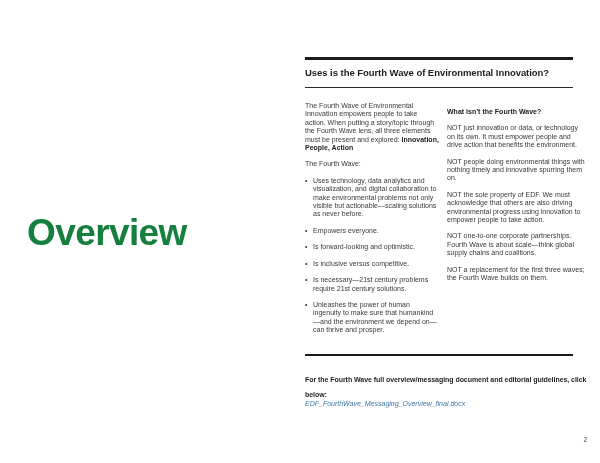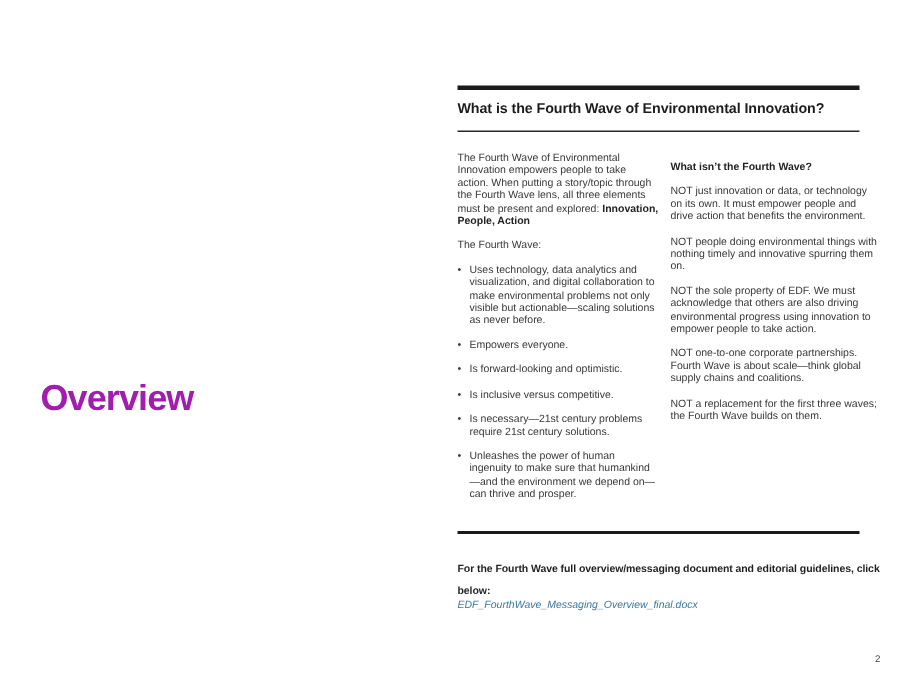--- a/index.html
+++ b/index.html
@@ -111,7 +111,7 @@
 
 <div class="rule-top"></div>
 
-<h1 class="article-title" style="margin:0; font-size:9.5px;">What is the Fourth Wave of Environmental Innovation?</h1>
+<h1 class="article-title" style="margin:0; font-size:9.5px;">Uses is the Fourth Wave of Environmental Innovation?</h1>
 
 <div class="rule-thin"></div>
 

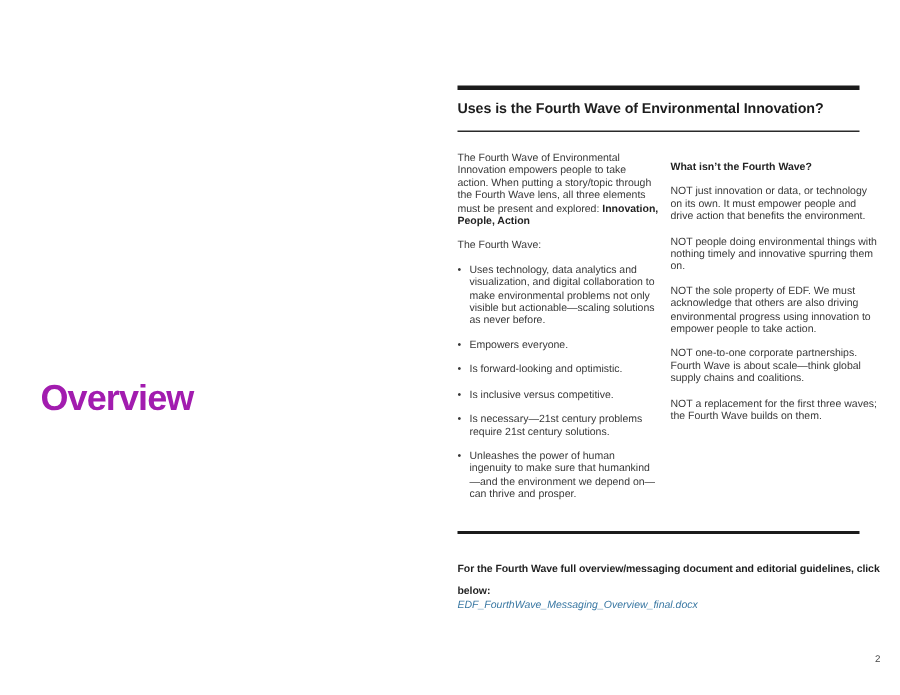--- a/index.html
+++ b/index.html
@@ -14,12 +14,11 @@
   .overview-title {
     position: absolute;
     left: 27px; top: 214px;
-    font-size: 24px;
+    font-size: 37px;
     font-weight: bold;
     letter-spacing: -0.6px;
     line-height: 1;
-    color: #a21caf;
-    margin-top: 40px;
+    color: #15803d;
   }
   .rule-top {
     position: absolute;

